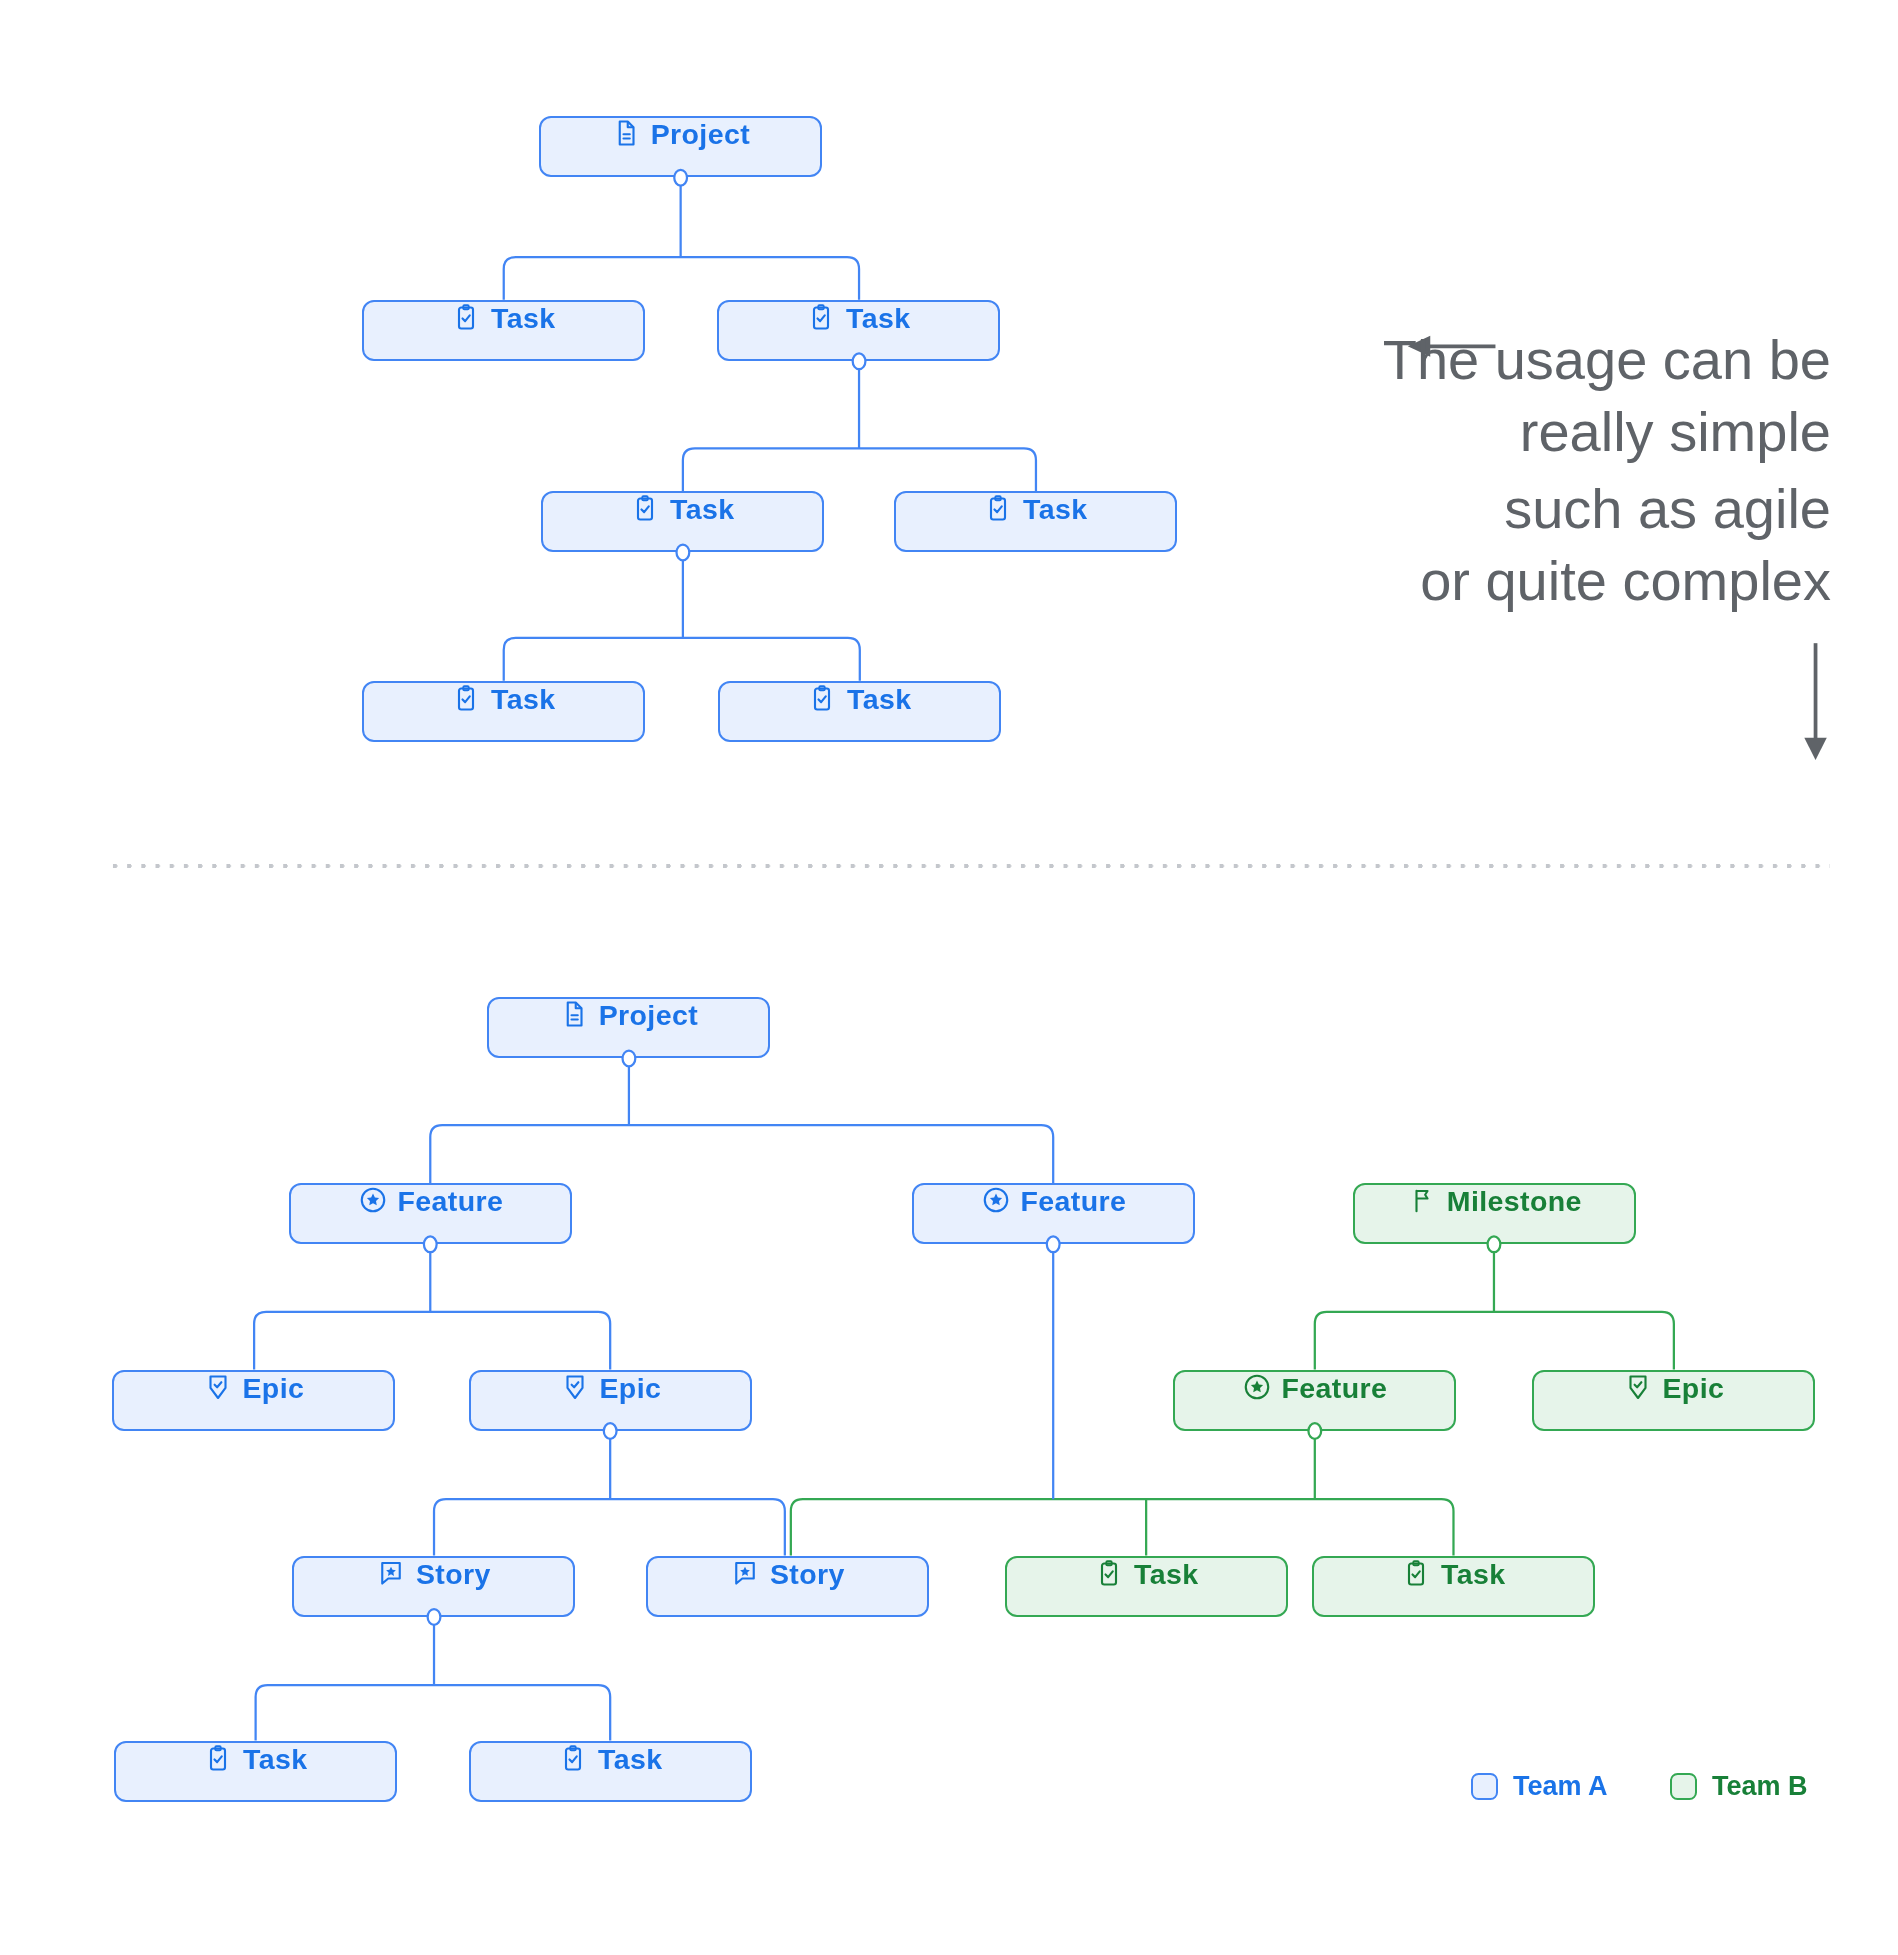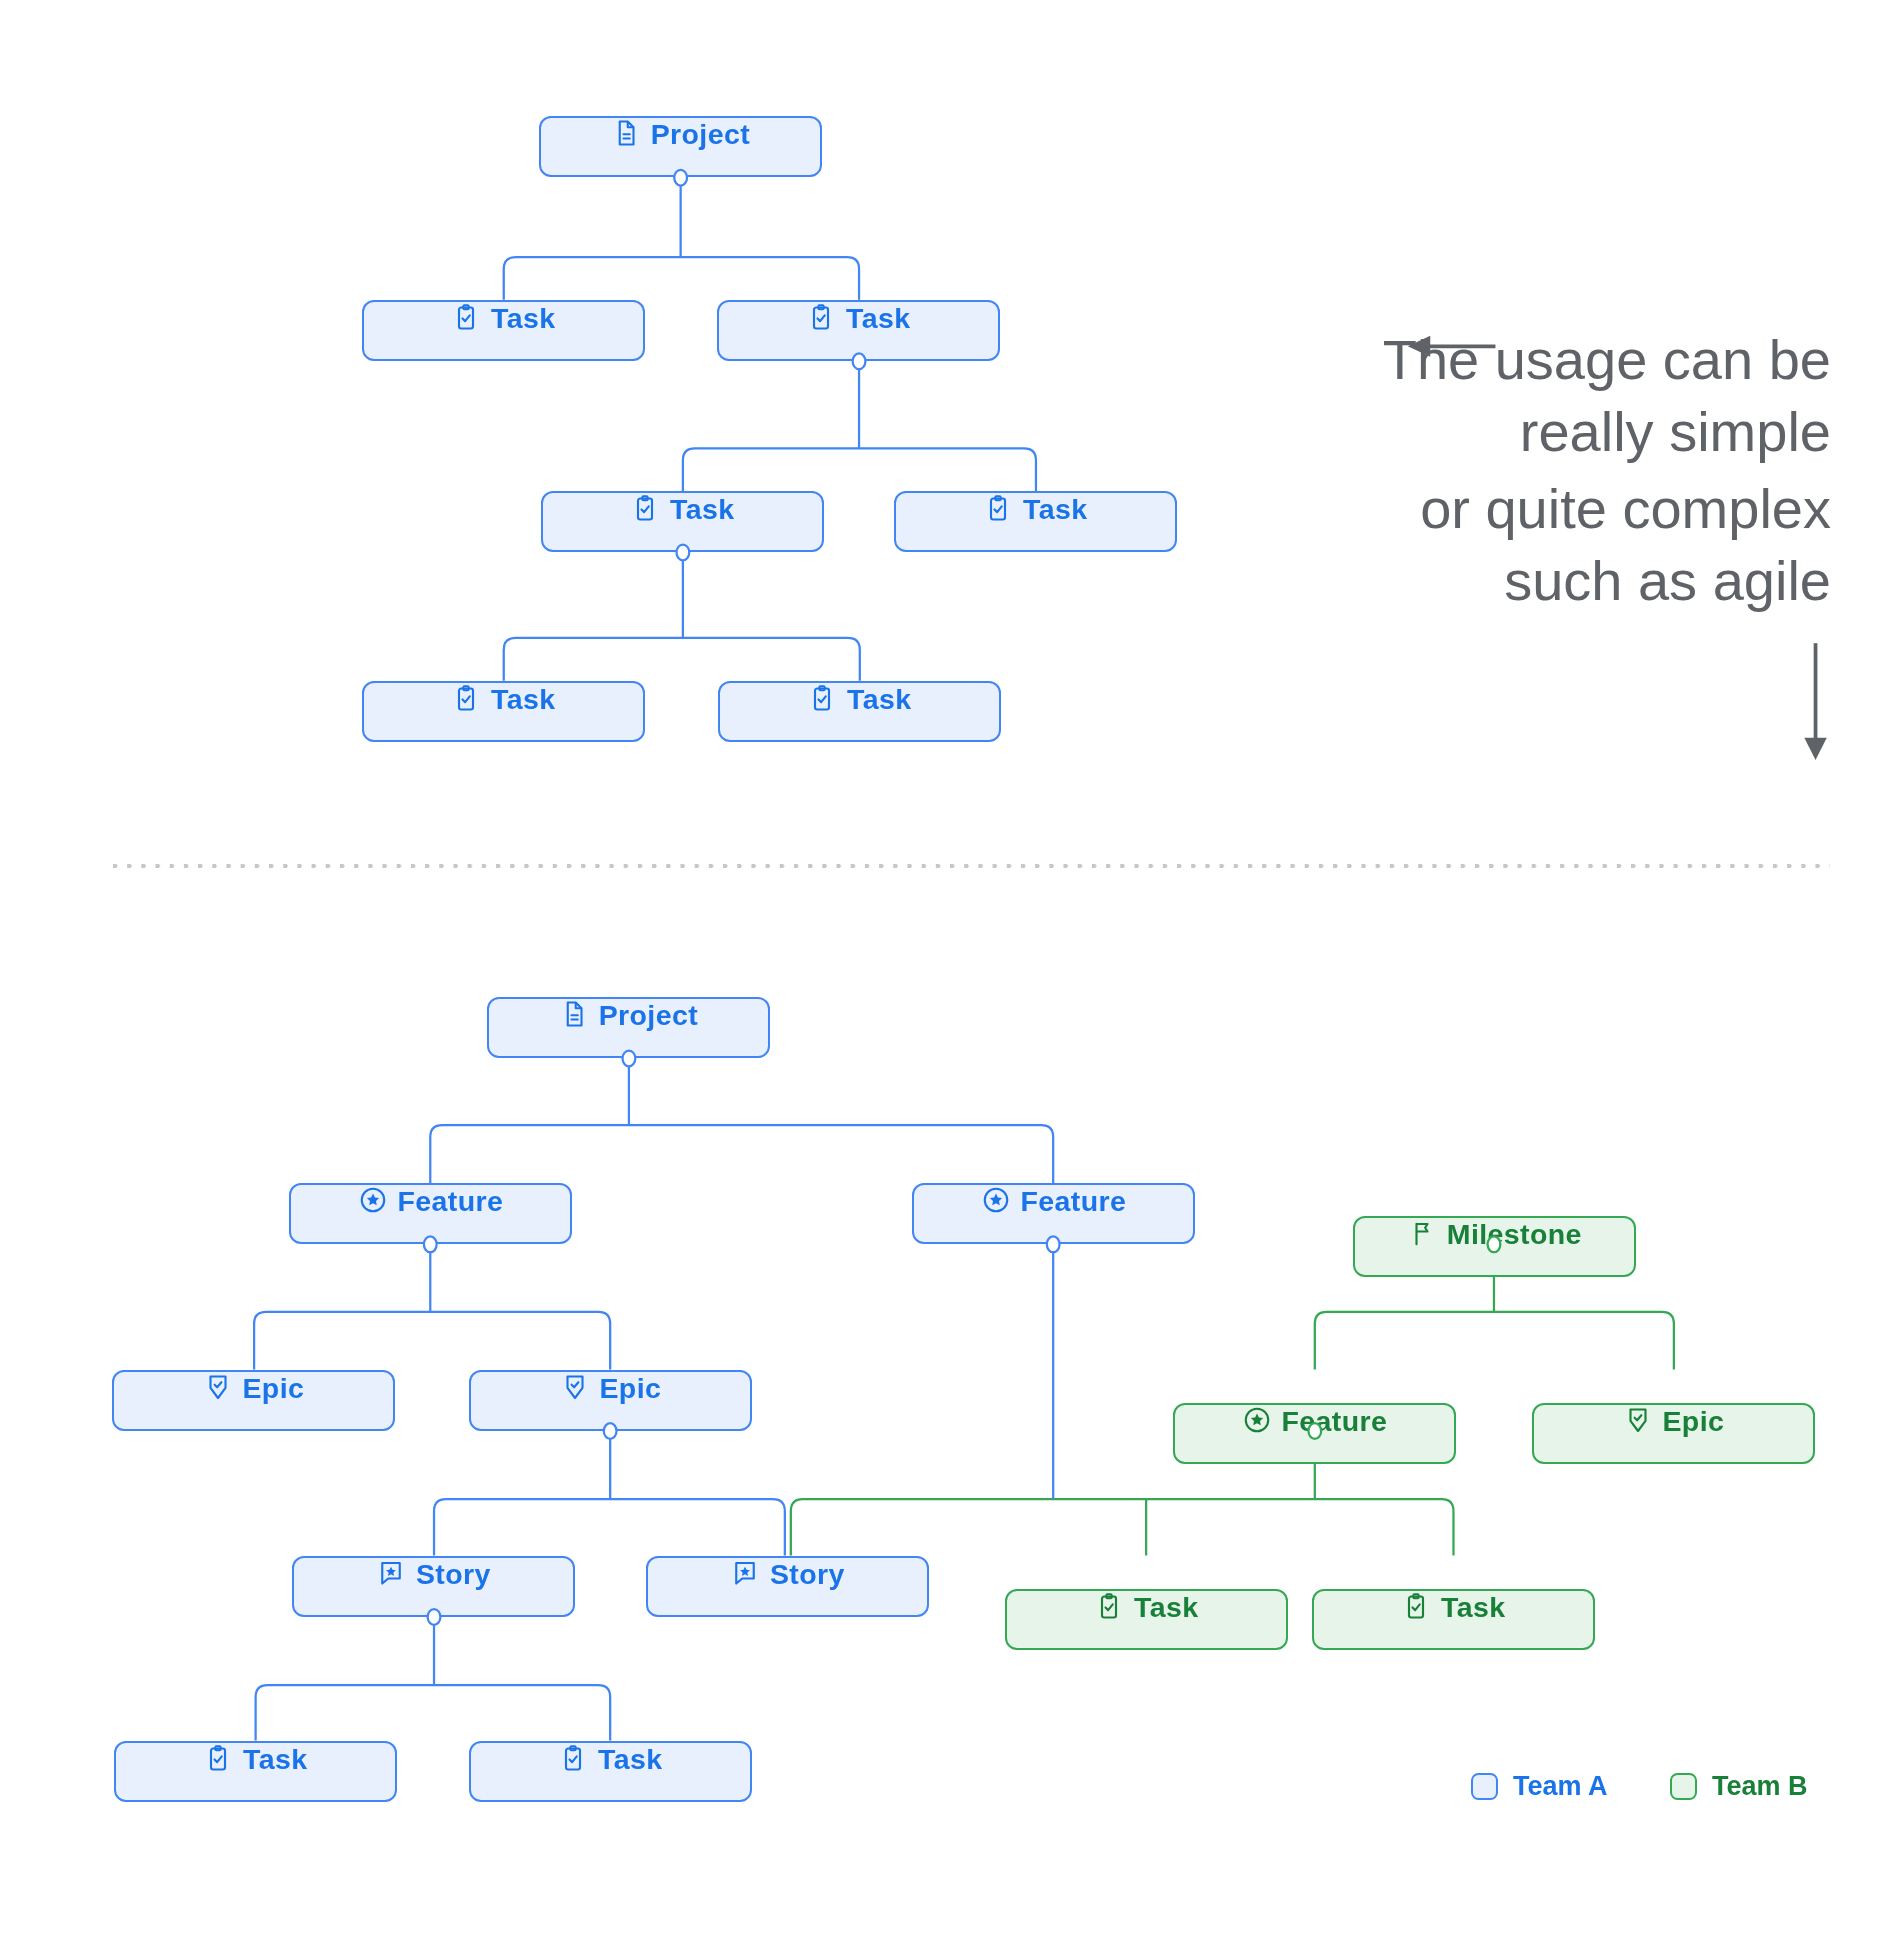--- a/index.html
+++ b/index.html
@@ -294,8 +294,8 @@
       <div>really simple</div>
     </div>
     <div class="para para2">
+      <div>such as agile</div>
       <div>or quite complex</div>
-      <div>such as agile</div>
     </div>
   </div>
 

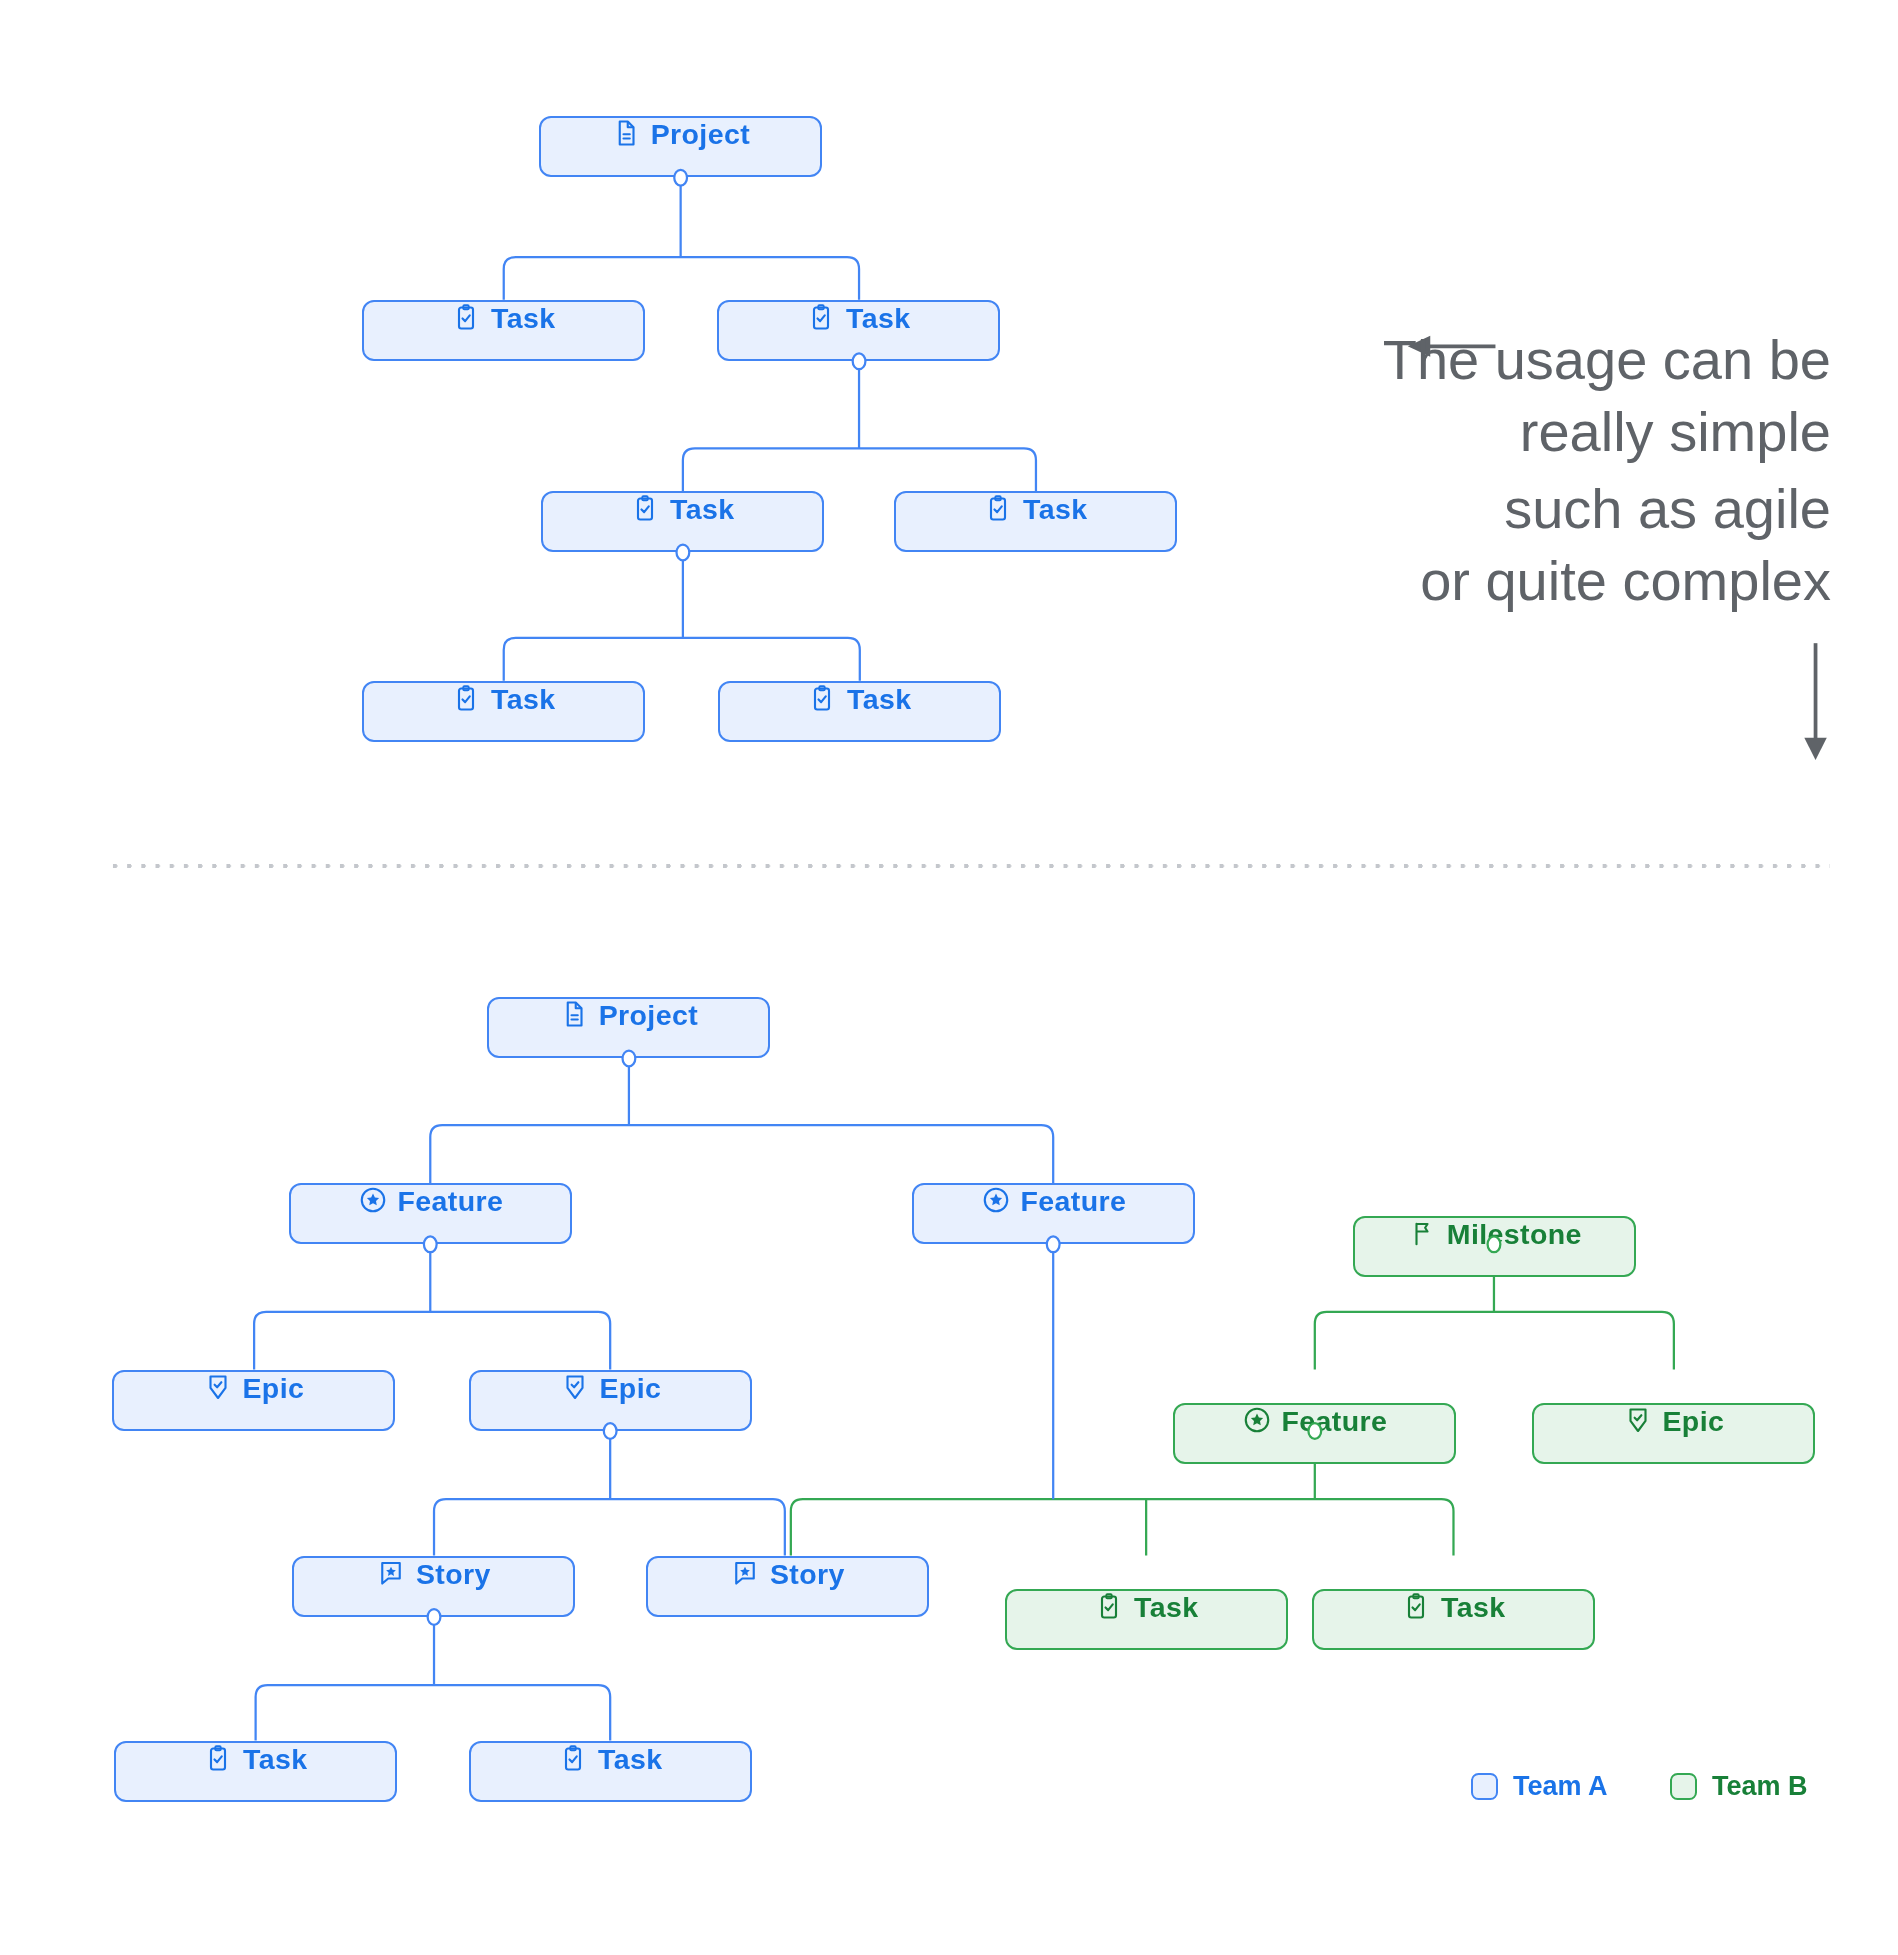--- a/index.html
+++ b/index.html
@@ -25,7 +25,7 @@
     font-size:28.5px;font-weight:600;letter-spacing:0.4px;
   }
   .node.team-a{background:var(--a-fill);border-color:var(--a-stroke);color:var(--a-text);}
-  .node.team-b{background:var(--b-fill);border-color:var(--b-stroke);color:var(--b-text);margin-top:33px;}
+  .node.team-b{background:var(--b-fill);border-color:var(--b-stroke);color:var(--b-text);}
   .node .icon{width:30px;height:30px;display:inline-flex;}
   .node .icon svg{width:30px;height:30px;}
   .annotation{

